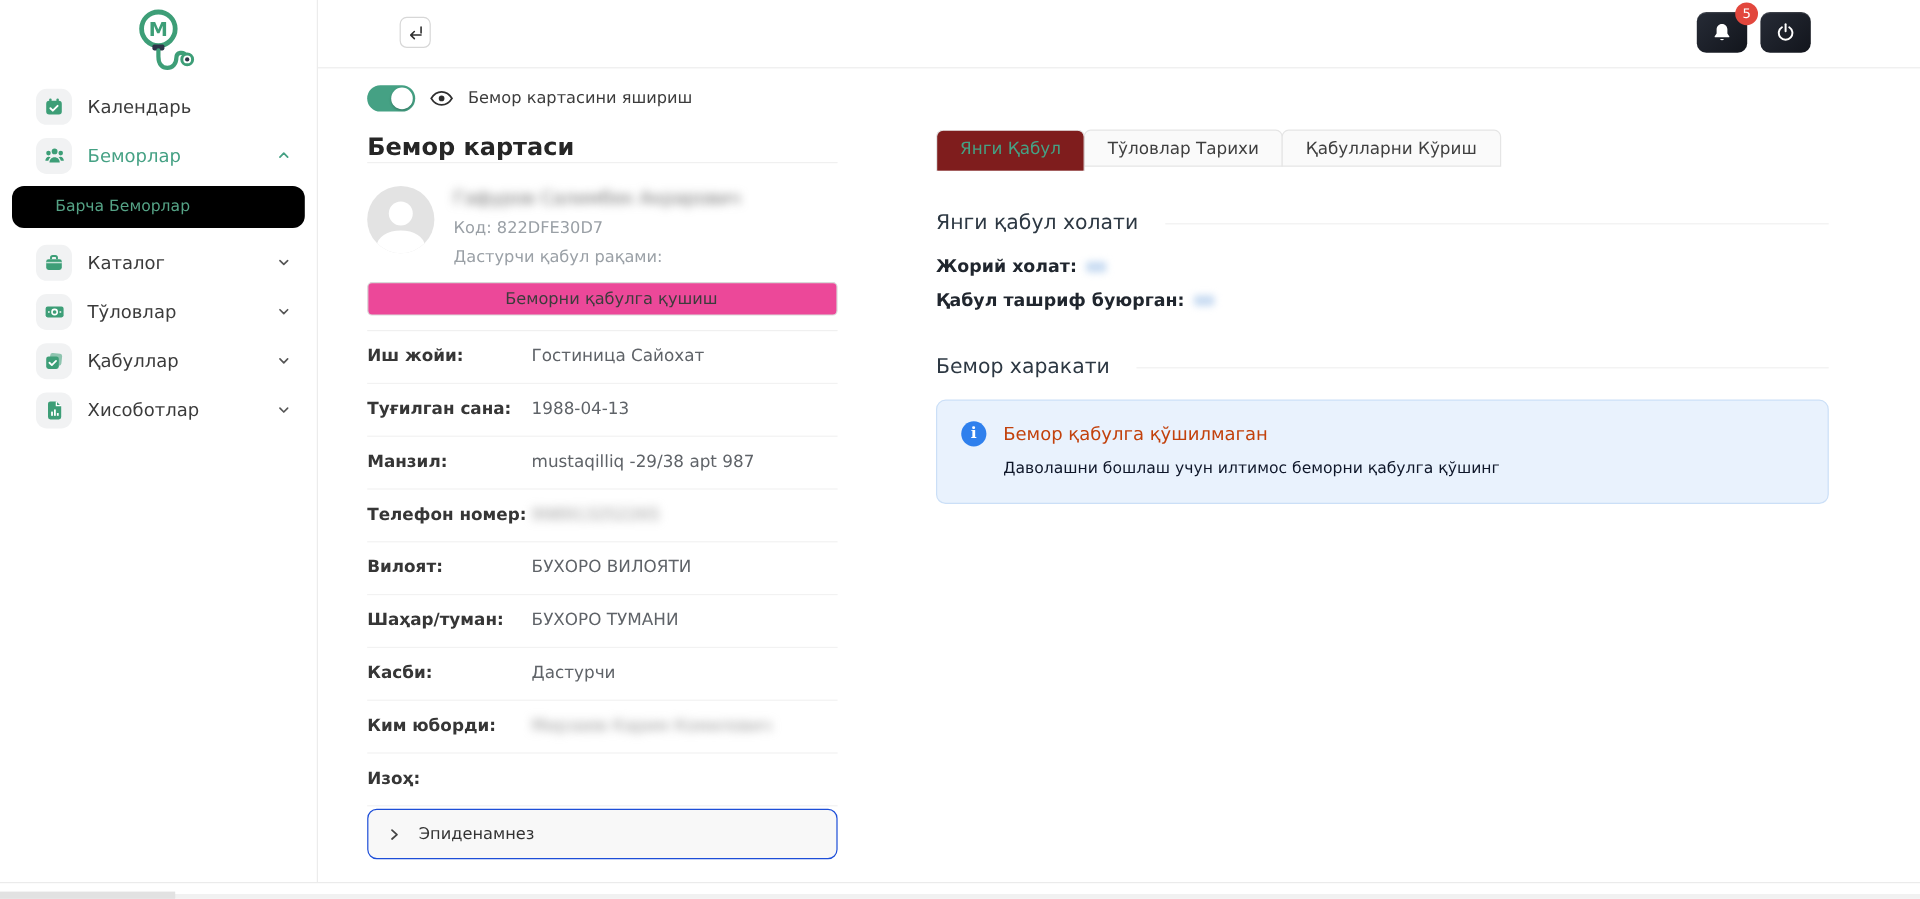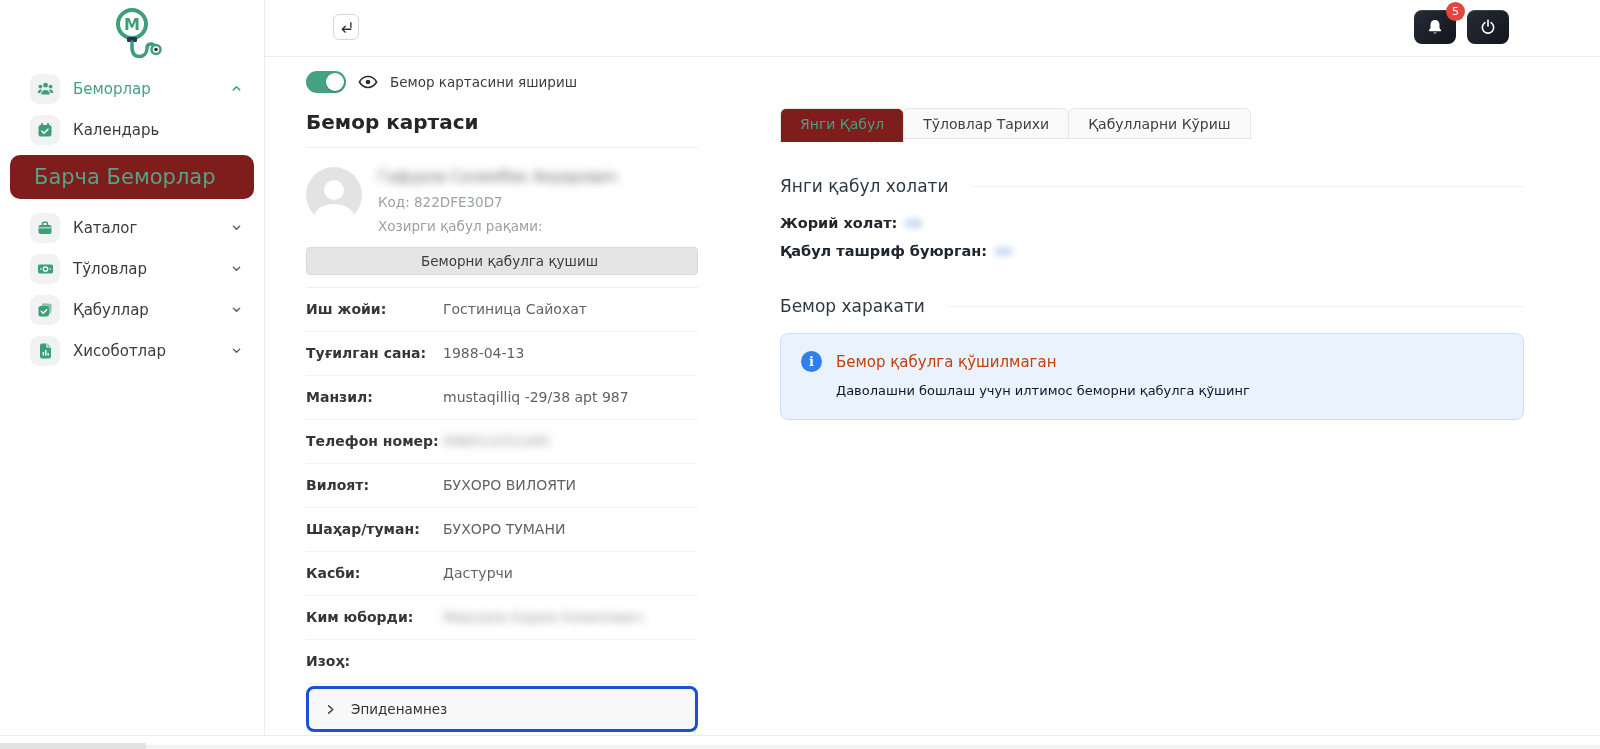--- a/index.html
+++ b/index.html
@@ -129,6 +129,18 @@
   </div>
 
   <nav class="nav">
+    <div class="nav-item">
+      <span class="icon-tile">
+        <svg width="16" height="16" viewBox="0 0 16 16">
+            <rect x="1.5" y="3" width="13" height="11.5" rx="2.5" fill="#3d9e77"></rect>
+            <rect x="4" y="1" width="2" height="3.5" rx="1" fill="#3d9e77"></rect>
+            <rect x="10" y="1" width="2" height="3.5" rx="1" fill="#3d9e77"></rect>
+            <path d="M5 9.2 l2 2 l4 -4" stroke="#fff" stroke-width="1.6" fill="none" stroke-linecap="round" stroke-linejoin="round"></path>
+          </svg>
+      </span>
+      <span class="nav-label">Календарь</span>
+    </div>
+
     <div class="nav-item teal">
       <span class="icon-tile">
         <svg width="17" height="16" viewBox="0 0 17 16">
@@ -144,18 +156,6 @@
       <svg class="chev" viewBox="0 0 12 12">
           <path d="M2.5 7.5 L6 4 L9.5 7.5" fill="none" stroke="#45a184" stroke-width="1.6" stroke-linecap="round" stroke-linejoin="round"></path>
         </svg>
-    </div>
-
-    <div class="nav-item">
-      <span class="icon-tile">
-        <svg width="16" height="16" viewBox="0 0 16 16">
-            <rect x="1.5" y="3" width="13" height="11.5" rx="2.5" fill="#3d9e77"></rect>
-            <rect x="4" y="1" width="2" height="3.5" rx="1" fill="#3d9e77"></rect>
-            <rect x="10" y="1" width="2" height="3.5" rx="1" fill="#3d9e77"></rect>
-            <path d="M5 9.2 l2 2 l4 -4" stroke="#fff" stroke-width="1.6" fill="none" stroke-linecap="round" stroke-linejoin="round"></path>
-          </svg>
-      </span>
-      <span class="nav-label">Календарь</span>
     </div>
 
     <div class="sub-item">

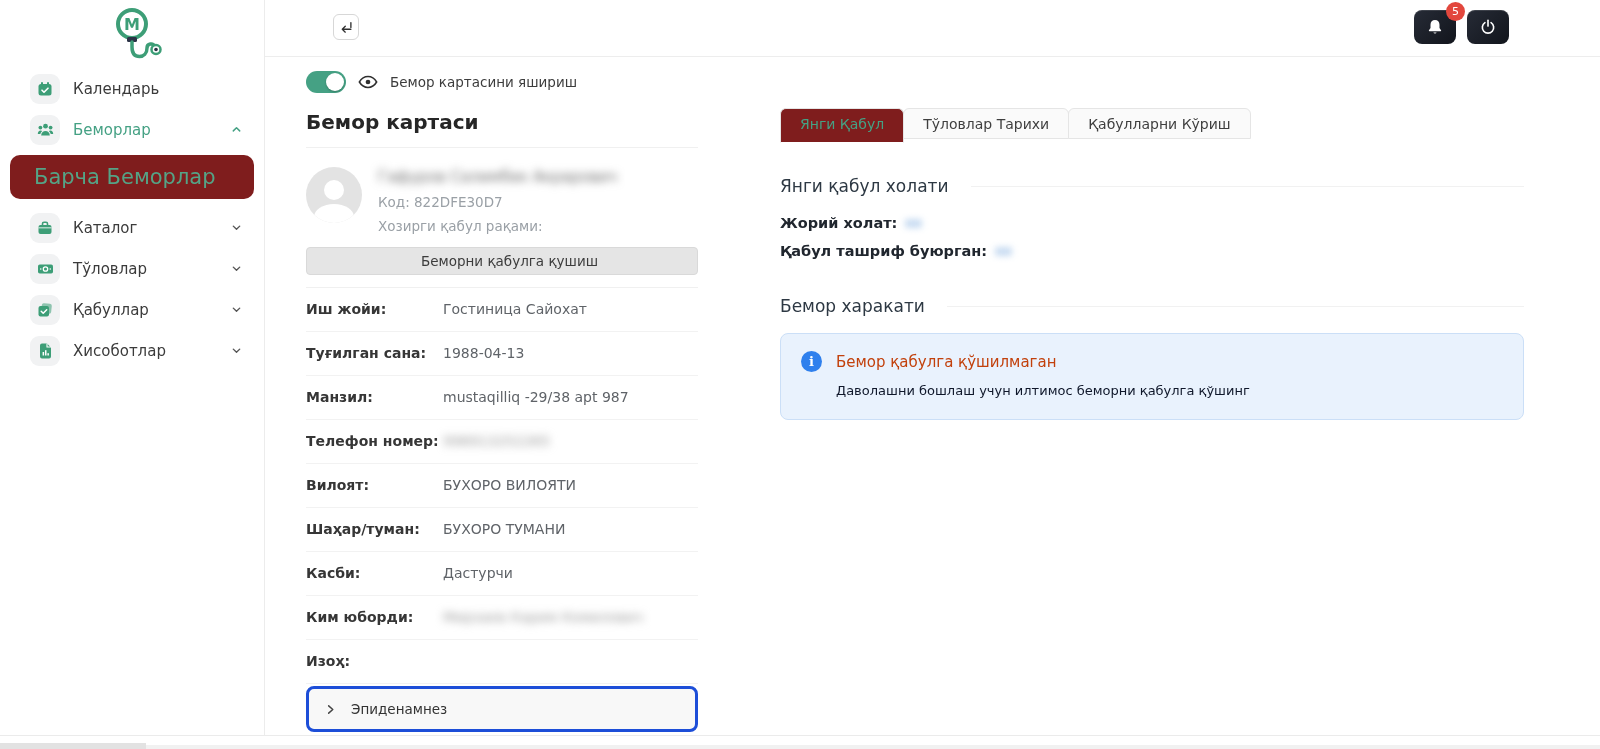--- a/index.html
+++ b/index.html
@@ -51,7 +51,7 @@
   .toggle-label { font-size:13.5px; color:#3c3c3c; }
 
   .card-title { margin-top:17px; font-size:20px; font-weight:700; color:#262626;
-    padding-bottom:13px; border-bottom:1px solid #f0f0f0; }
+    padding-bottom:1px; border-bottom:1px solid #f0f0f0; }
 
   .patient-head { display:flex; gap:16px; margin-top:19px; }
   .avatar { width:56px; height:56px; border-radius:50%; background:#e3e3e3;

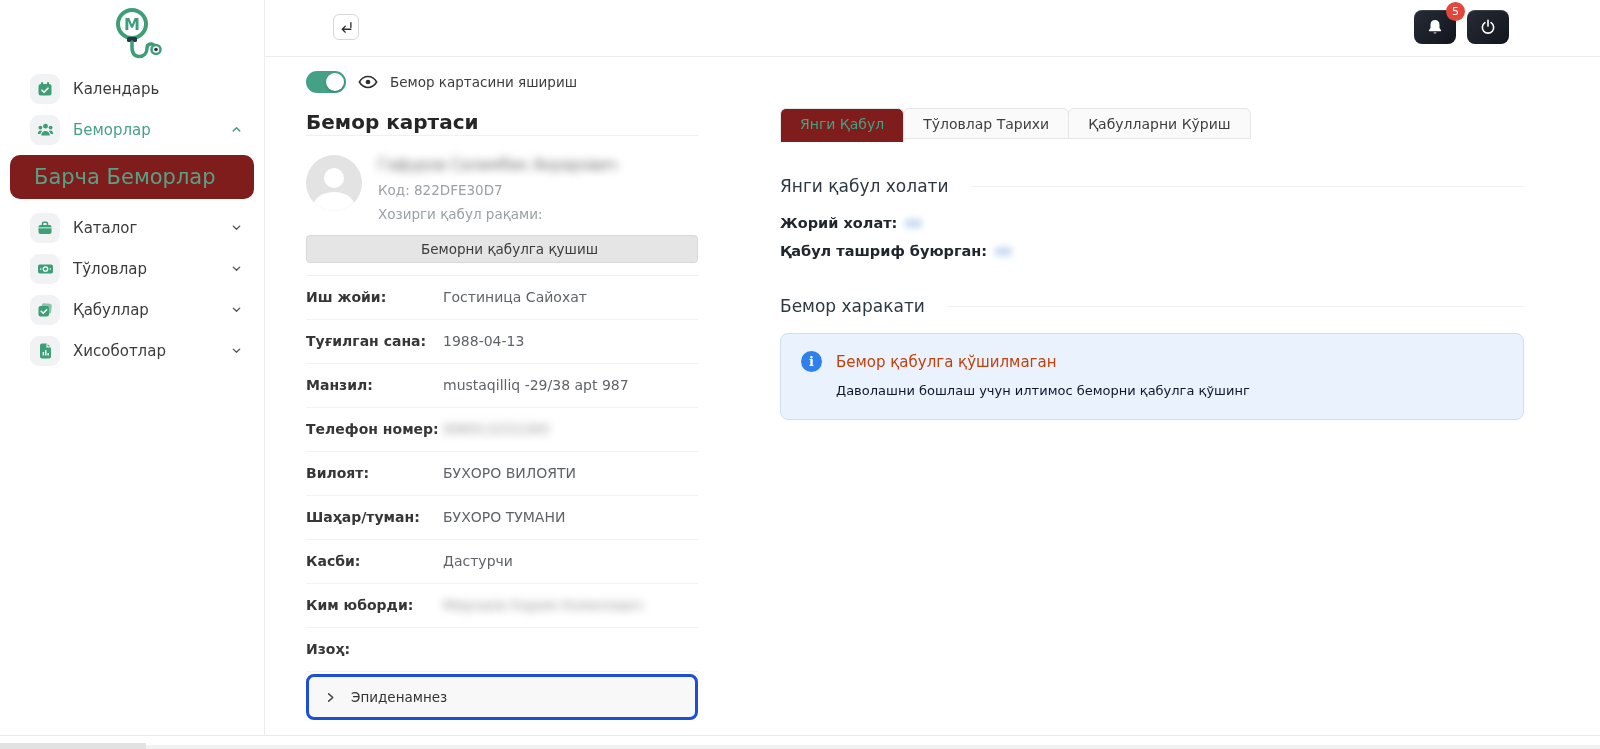--- a/index.html
+++ b/index.html
@@ -18,8 +18,8 @@
   .nav-label { flex:1; font-size:15px; color:#3b3b3b; }
   .nav-item.teal .nav-label { color:#45a184; }
   .chev { width:11px; height:11px; flex:none; }
-  .sub-item { margin:5px 10px 8px; background:#7f1d1d; border-radius:10px;
-    padding:10px 24px; font-size:21px; color:#55a386; cursor:pointer; }
+  .sub-item { margin:5px 10px 8px; background:#000000; border-radius:10px;
+    padding:10px 36px; font-size:13px; color:#55a386; cursor:pointer; }
 
   
   .topbar { position:absolute; left:265px; top:0; right:0; height:57px;

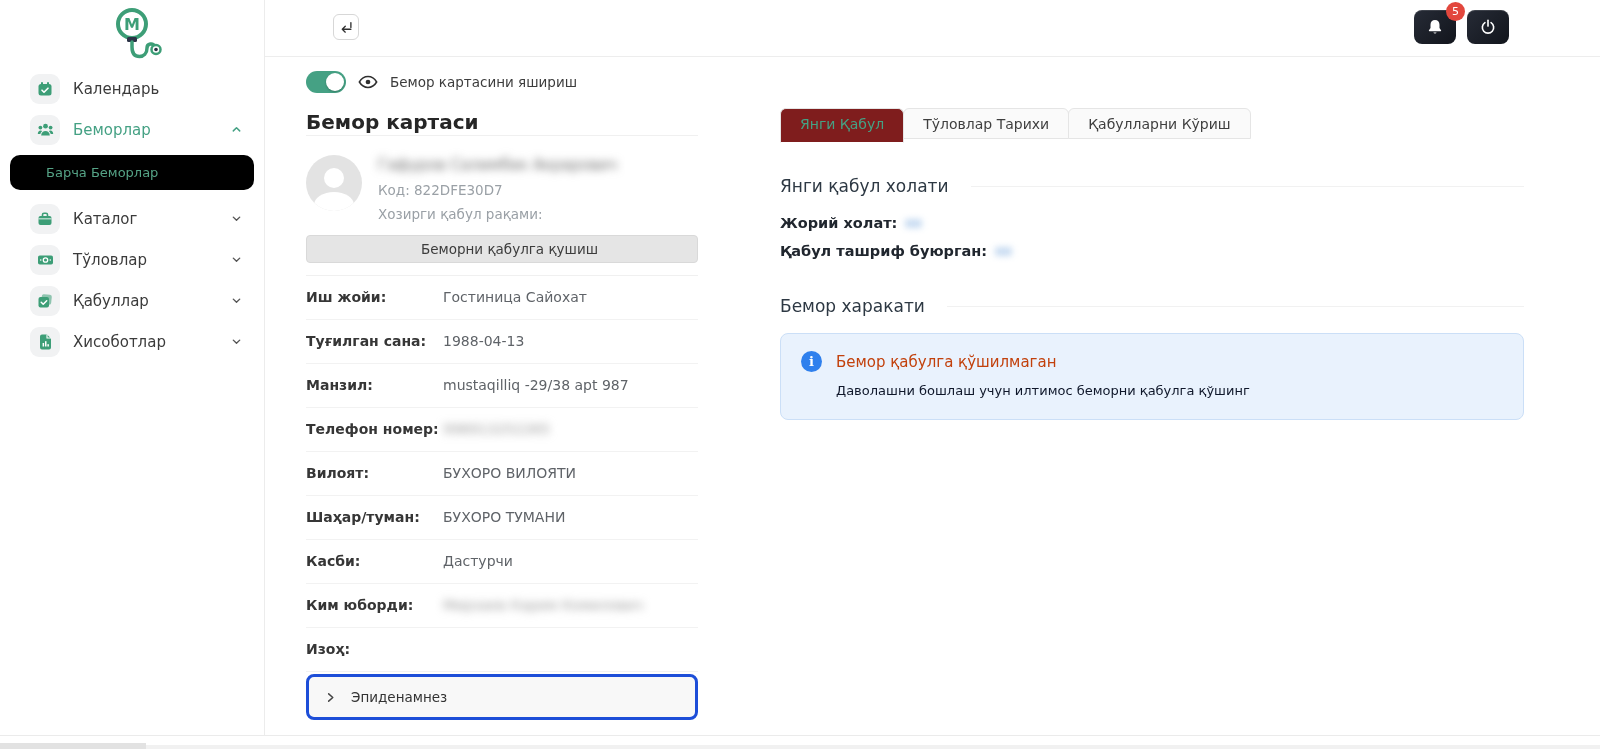--- a/index.html
+++ b/index.html
@@ -271,7 +271,7 @@
         <div class="p-info">
           <div class="p-name">Гафуров Салимбек Акрарович</div>
           <div class="p-code">Код: 822DFE30D7</div>
-          <div class="p-visit">Хозирги қабул рақами:</div>
+          <div class="p-visit">Дастурчи қабул рақами:</div>
         </div>
       </div>
 

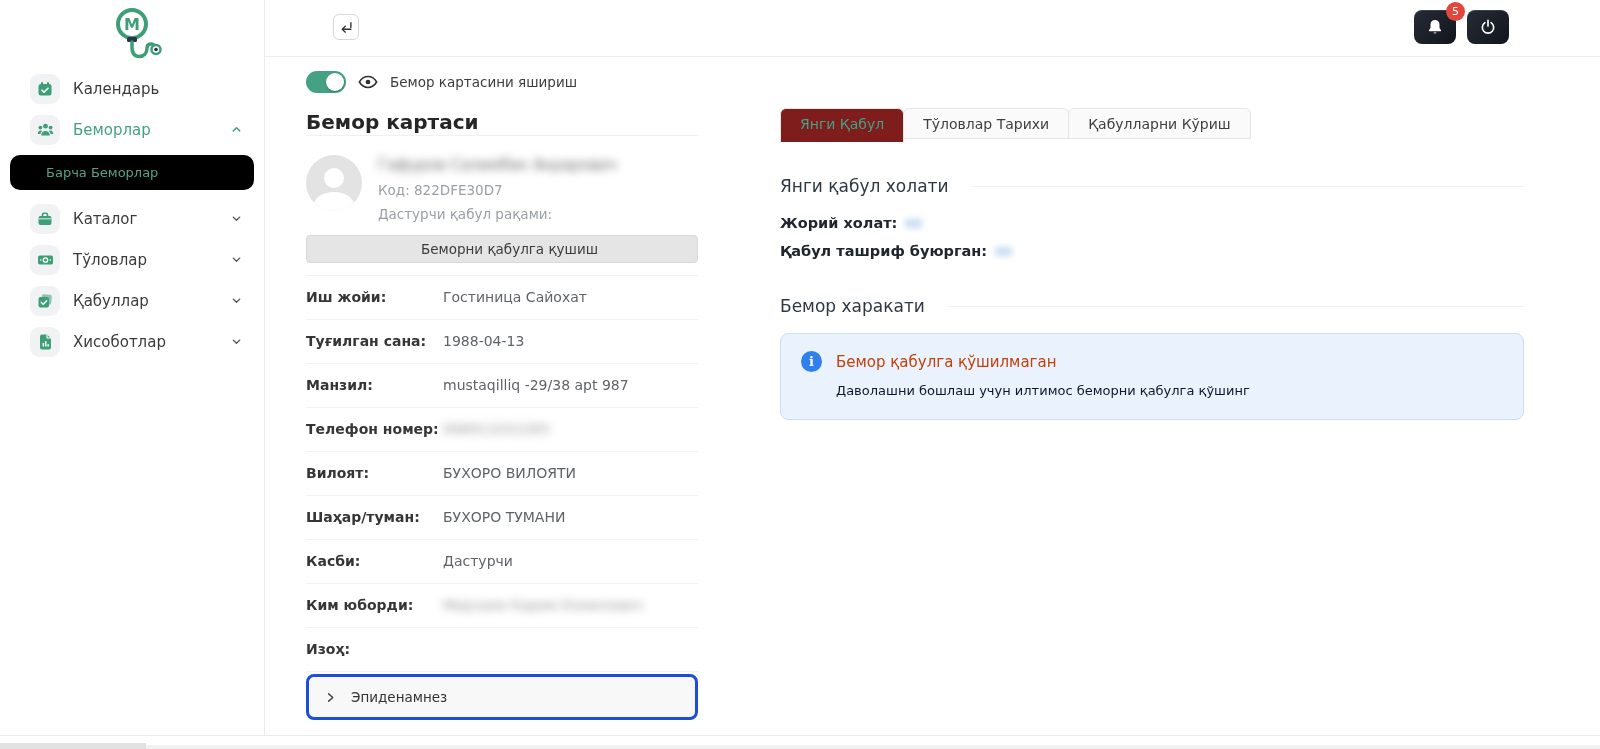--- a/index.html
+++ b/index.html
@@ -64,7 +64,7 @@
   .p-name { font-size:15px; color:#6f6f6f; filter:blur(4px); user-select:none; }
   .p-code, .p-visit { font-size:13.5px; color:#9aa0a6; margin-top:8px; }
 
-  .add-btn { margin-top:13px; width:100%; height:28px; background:#e5e5e5;
+  .add-btn { margin-top:13px; width:100%; height:28px; background:#ec4899;
     border:1px solid #d9d9d9; border-radius:4px; font-size:13.5px; color:#3c3c3c;
     cursor:pointer; font-family:inherit;padding-left:15px; }
   .head-sep { margin-top:12px; border-bottom:1px solid #f0f0f0; }

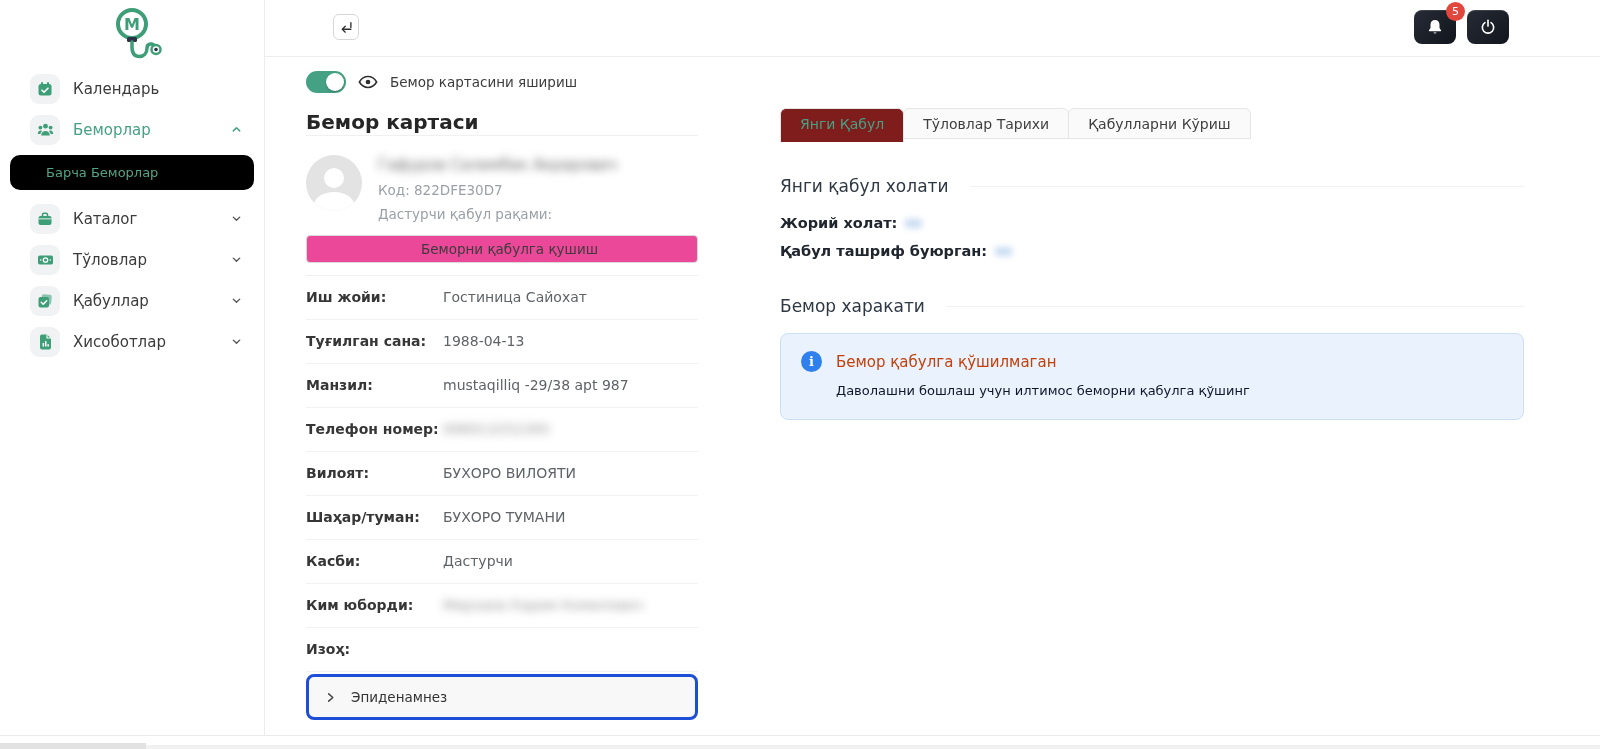--- a/index.html
+++ b/index.html
@@ -76,7 +76,7 @@
   .field-value { font-size:14px; color:#5f6368; }
   .blurred { filter:blur(4px); color:#9a9a9a; user-select:none; }
 
-  .accordion { margin-top:2px; background:#f8f8f8; border:3px solid #1d4ed8;
+  .accordion { margin-top:2px; background:#f8f8f8; border:1px solid #1d4ed8;
     border-radius:8px; padding:12px 16px; display:flex; align-items:center;
     gap:15px; cursor:pointer; }
   .accordion-label { font-size:13.5px; color:#333; }

